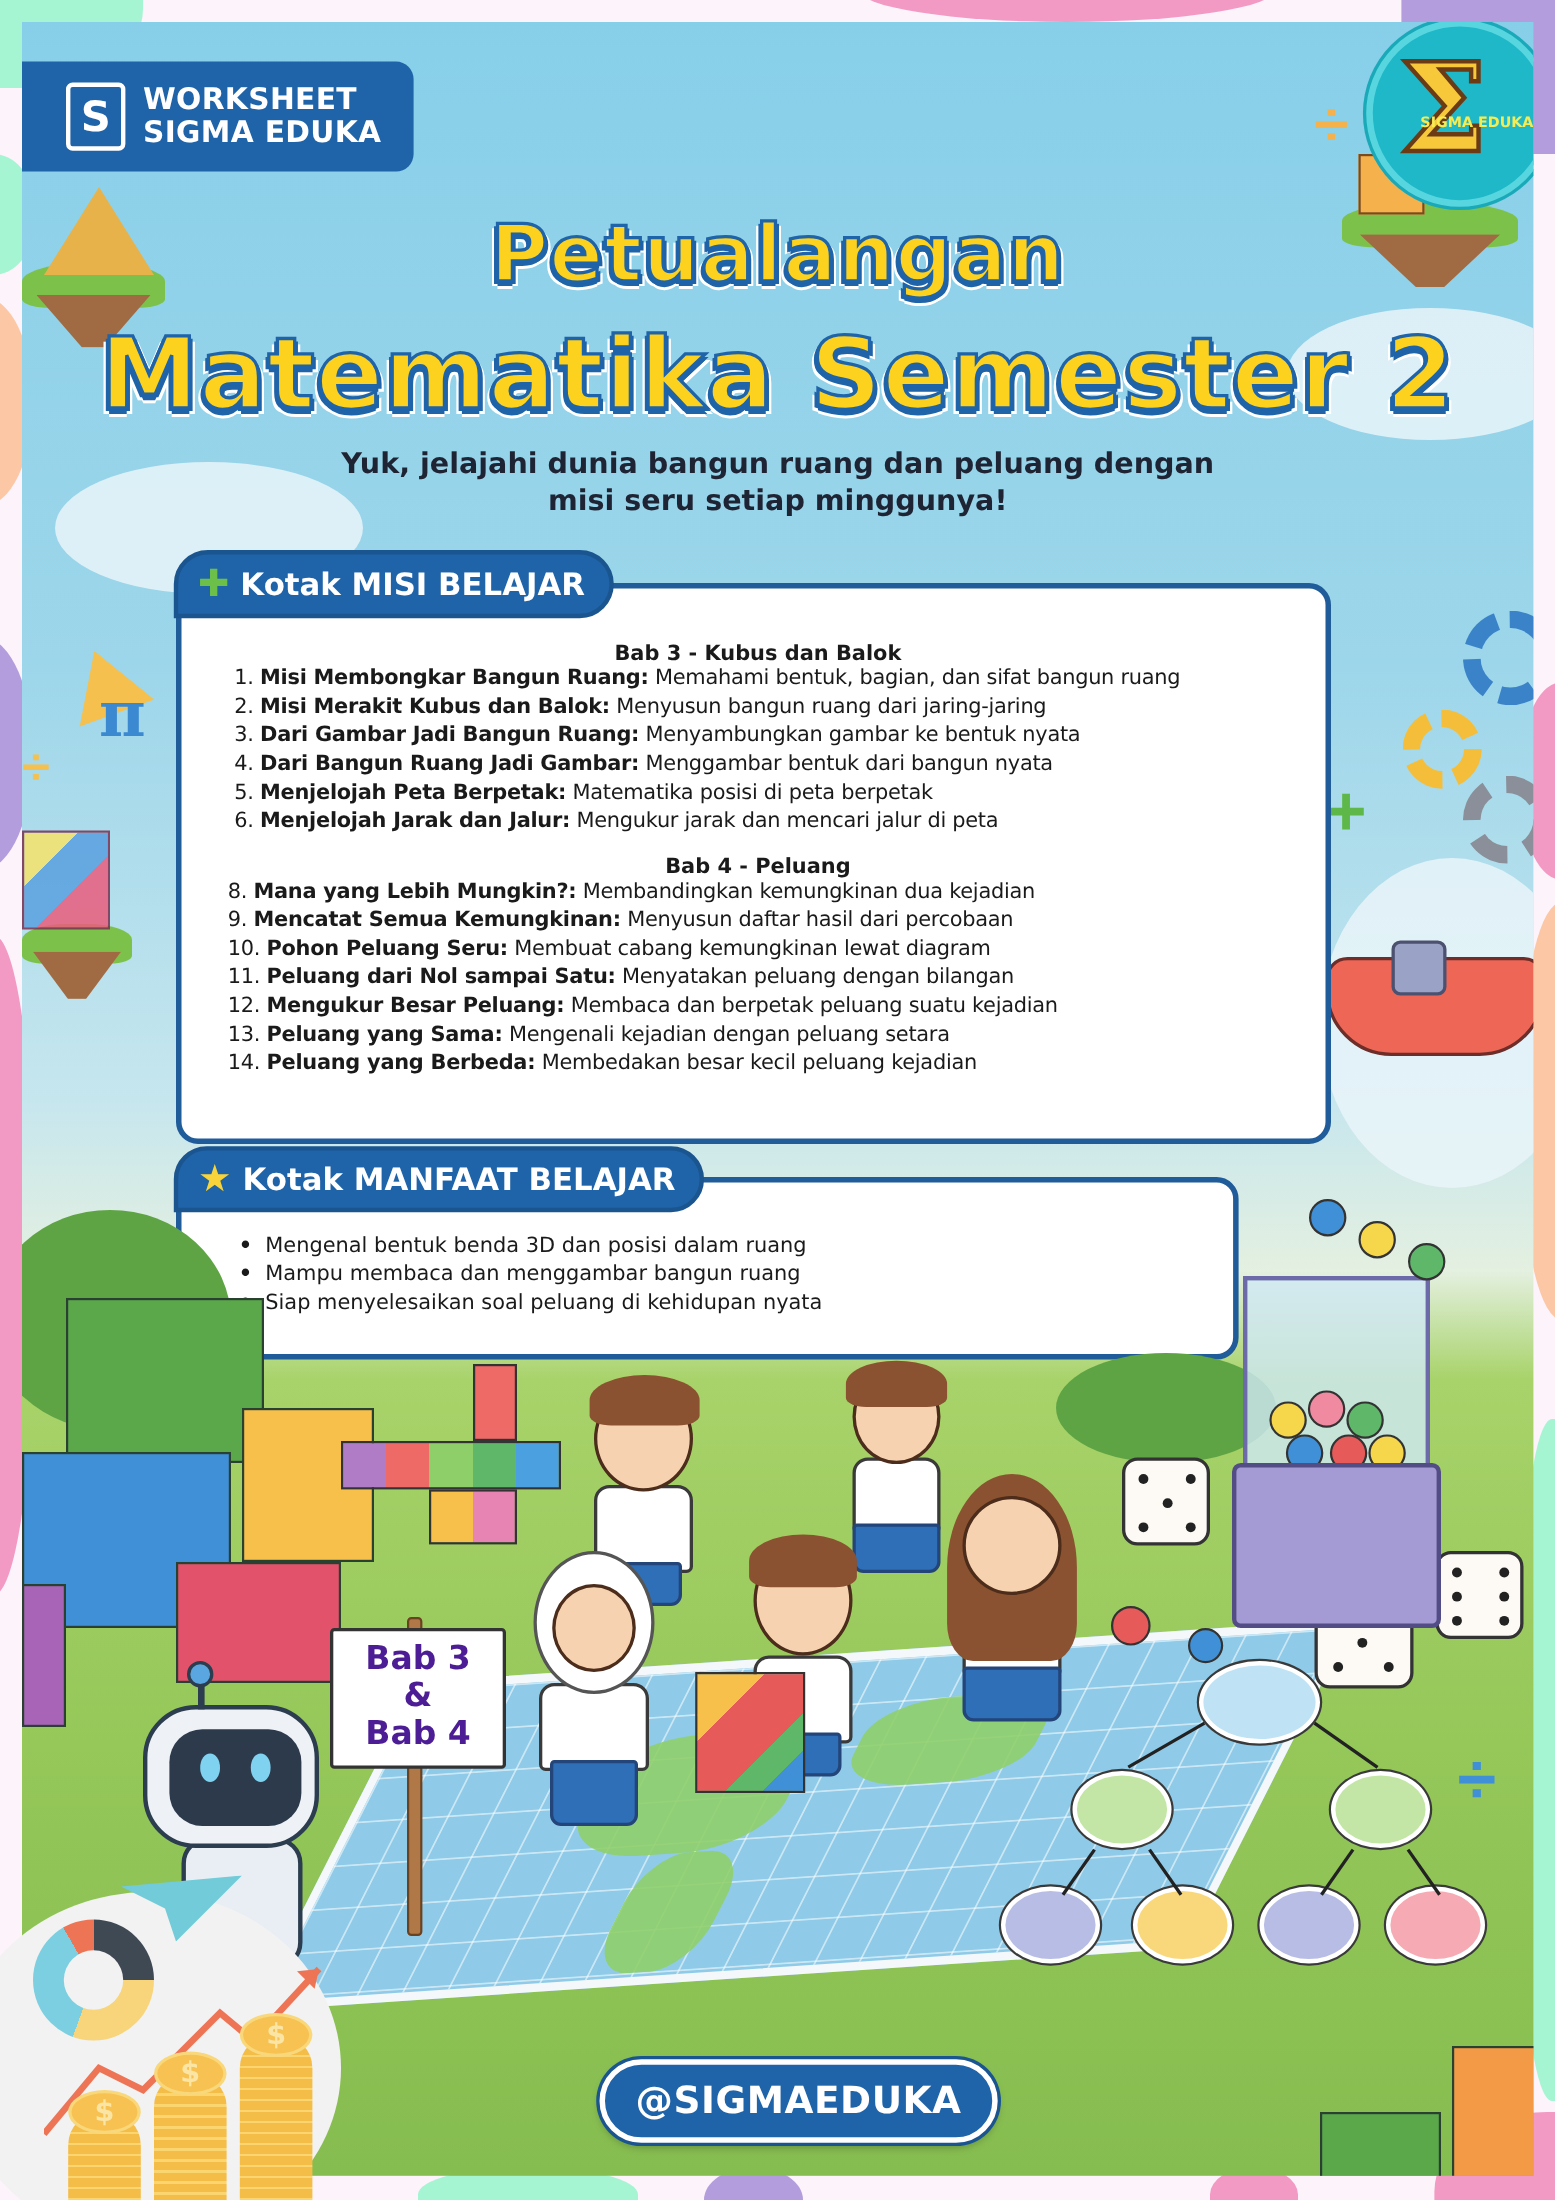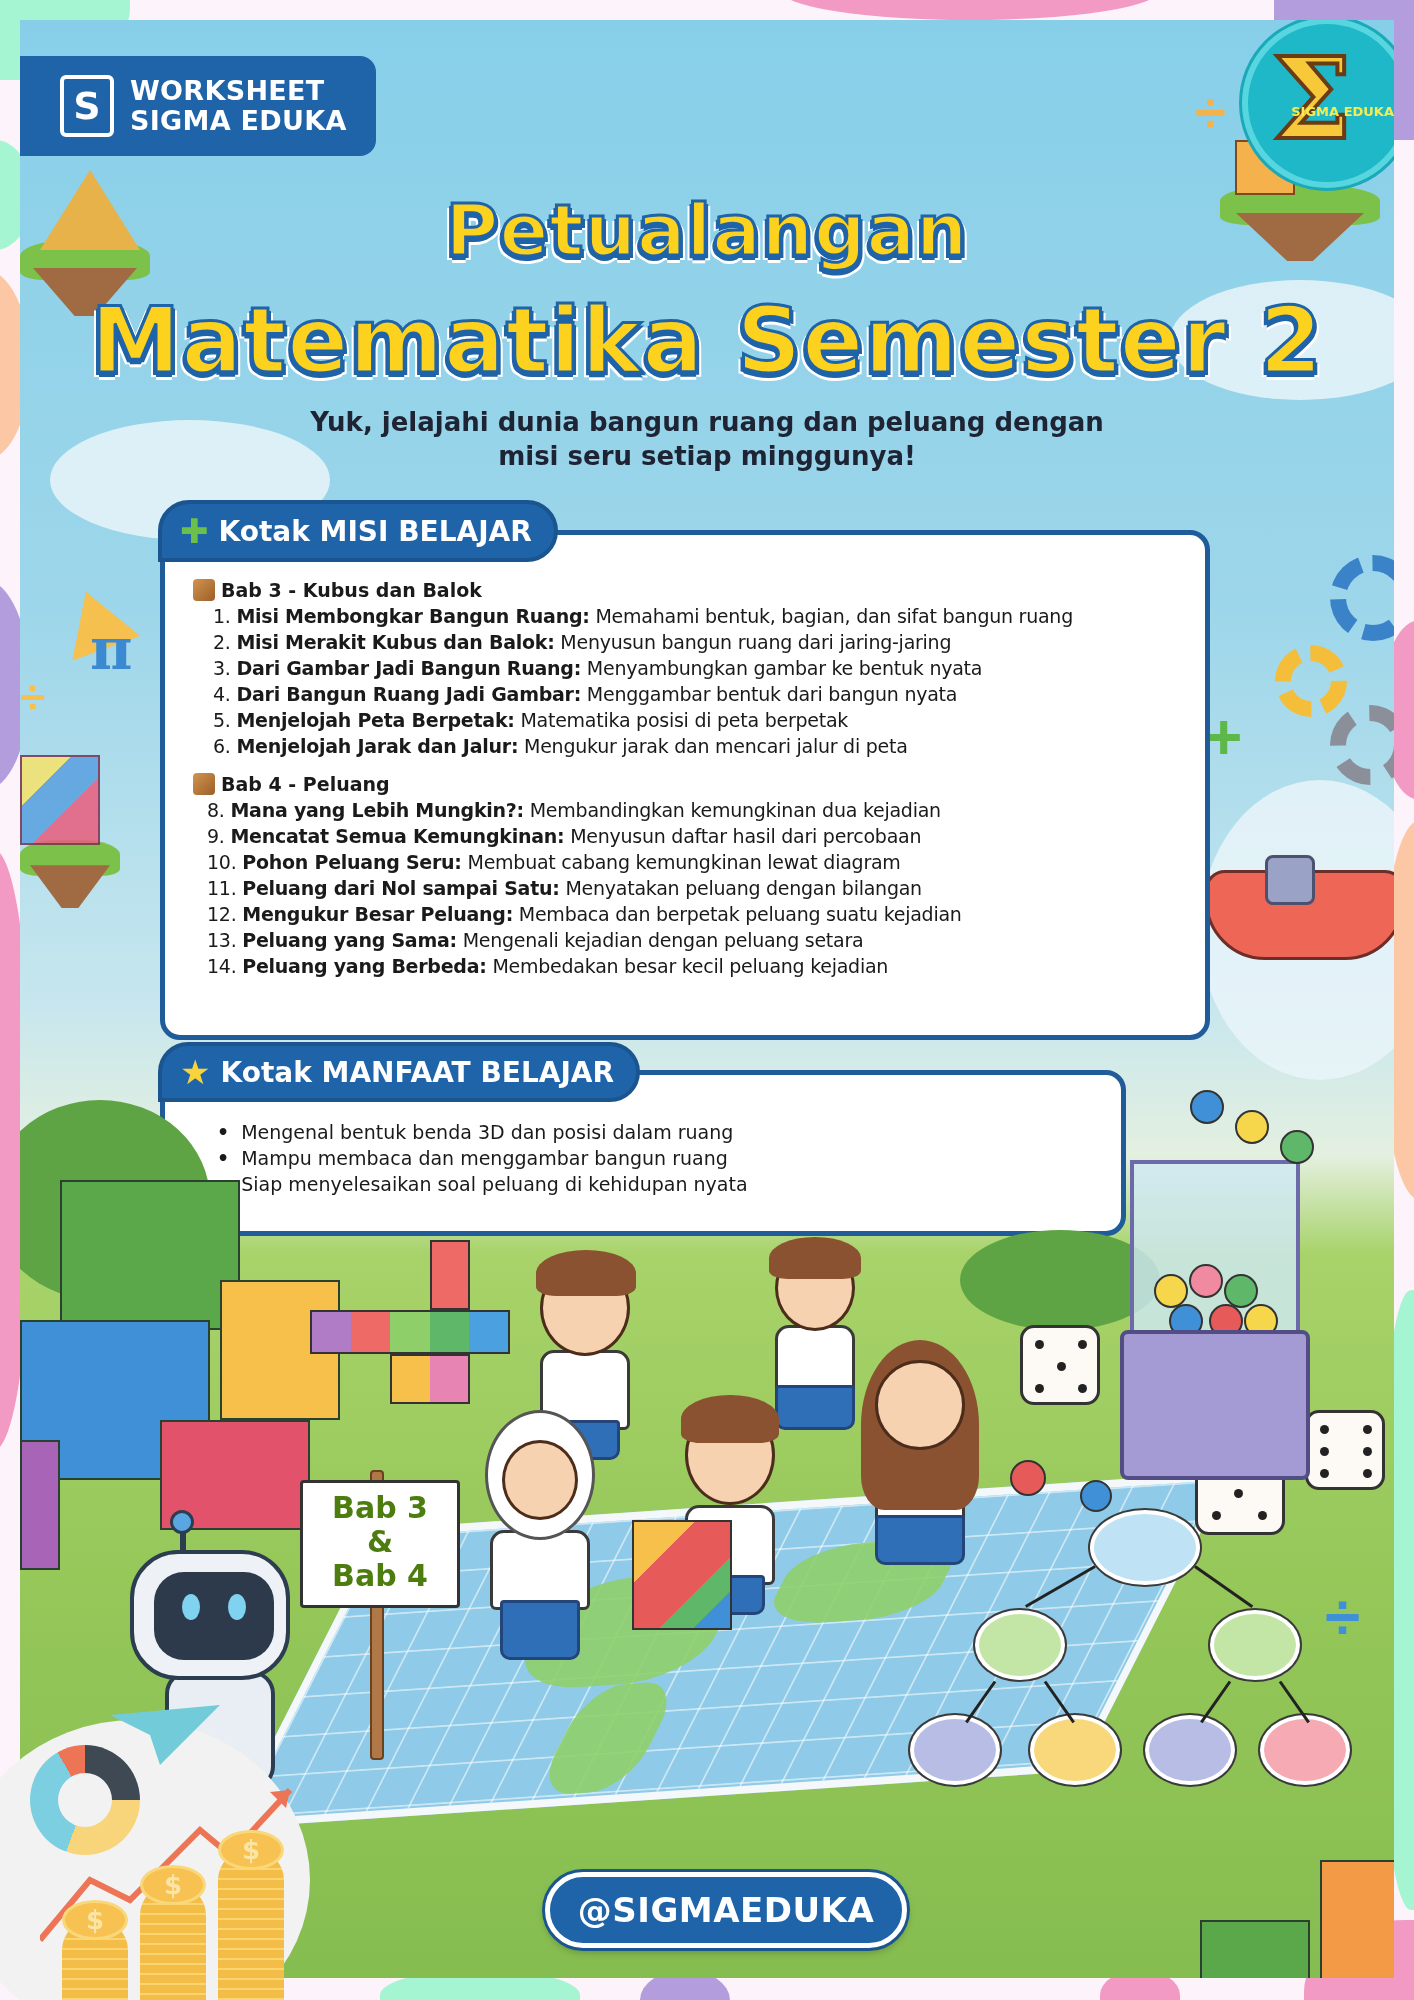--- a/index.html
+++ b/index.html
@@ -79,7 +79,7 @@
   .benefit-tab { left: 138px; top: 1022px; height: 60px; }
 
   .list-area { position: absolute; left: 50px; top: 60px; right: 20px; font-family: "DejaVu Sans", sans-serif; color: #1a1a1a; }
-  .bab-head { display: flex; align-items: center; gap: 6px; font-weight: 700; font-size: 19px; height: 26px; }
+  .bab-head { display: flex; align-items: center; gap: 6px; font-weight: 700; font-size: 19px; height: 26px; flex-direction: column; }
   .box-icon { width: 22px; height: 22px; background: linear-gradient(135deg, #d39450, #9b5f28); border-radius: 4px; display: inline-block; }
   .item { font-size: 19px; height: 26px; line-height: 26px; white-space: nowrap; letter-spacing: -.25px; padding-left: 20px; }
   .item b { font-weight: 700; }

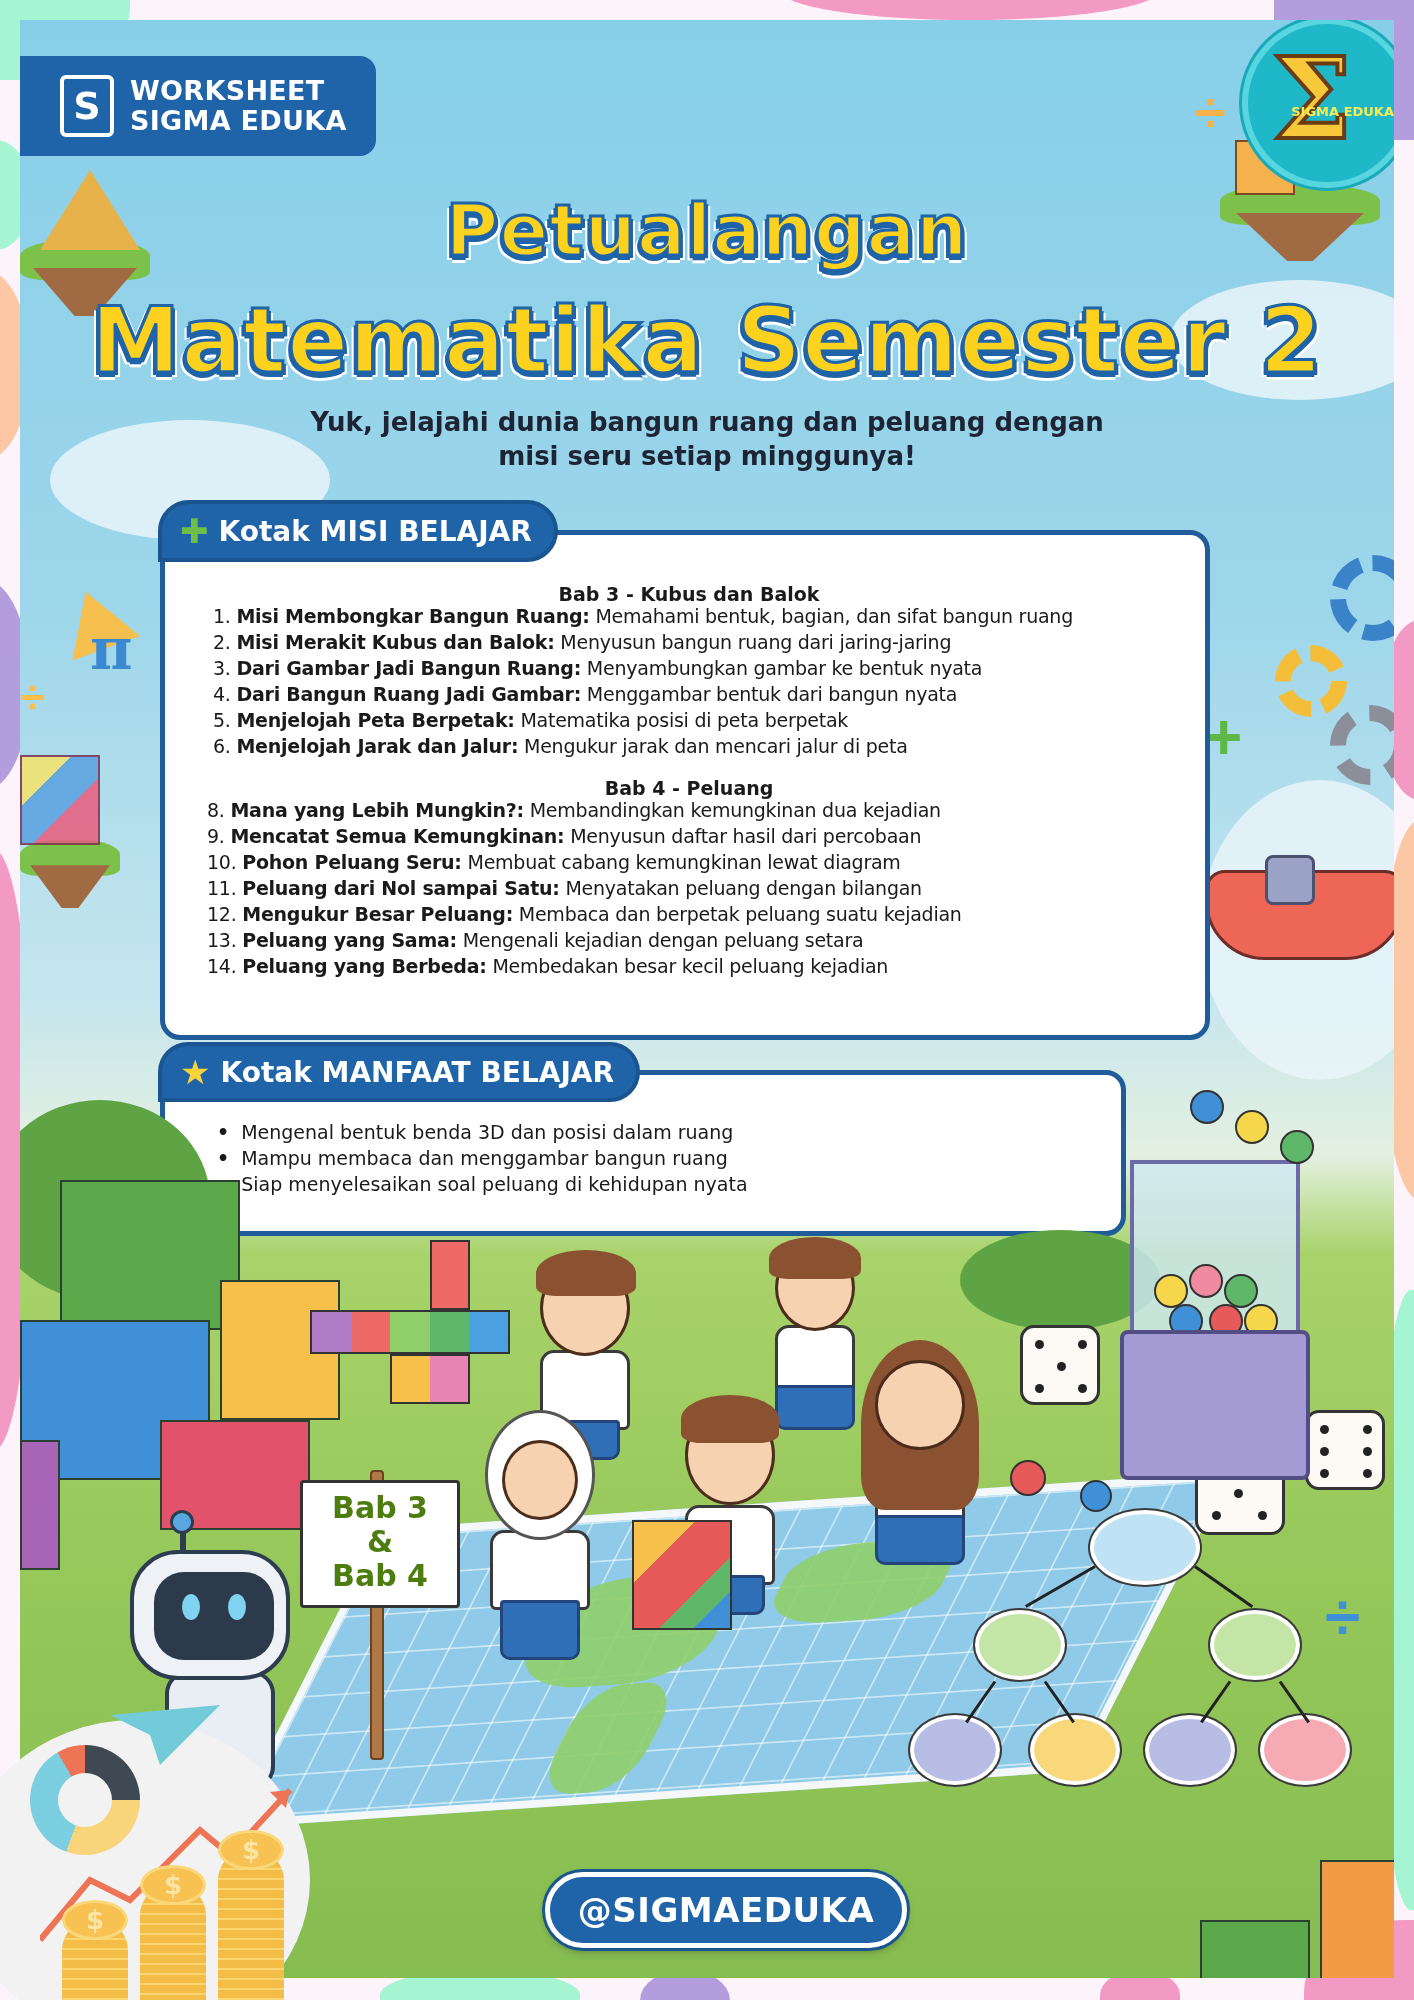--- a/index.html
+++ b/index.html
@@ -101,7 +101,7 @@
   .sign {
     position: absolute; left: 280px; top: 1460px; width: 160px; height: 128px; background: #fff;
     border: 3px solid #333; border-radius: 4px; text-align: center; font-weight: 900; font-size: 30px; line-height: 34px; padding-top: 8px;
-    font-family: "DejaVu Sans", sans-serif; color: #4d7c0f;
+    font-family: "DejaVu Sans", sans-serif; color: #4c1d95;
   }
   .sign-post { position: absolute; left: 350px; top: 1450px; width: 14px; height: 290px; background: #b07846; border: 2px solid #6a4220; border-radius: 4px; }
 

